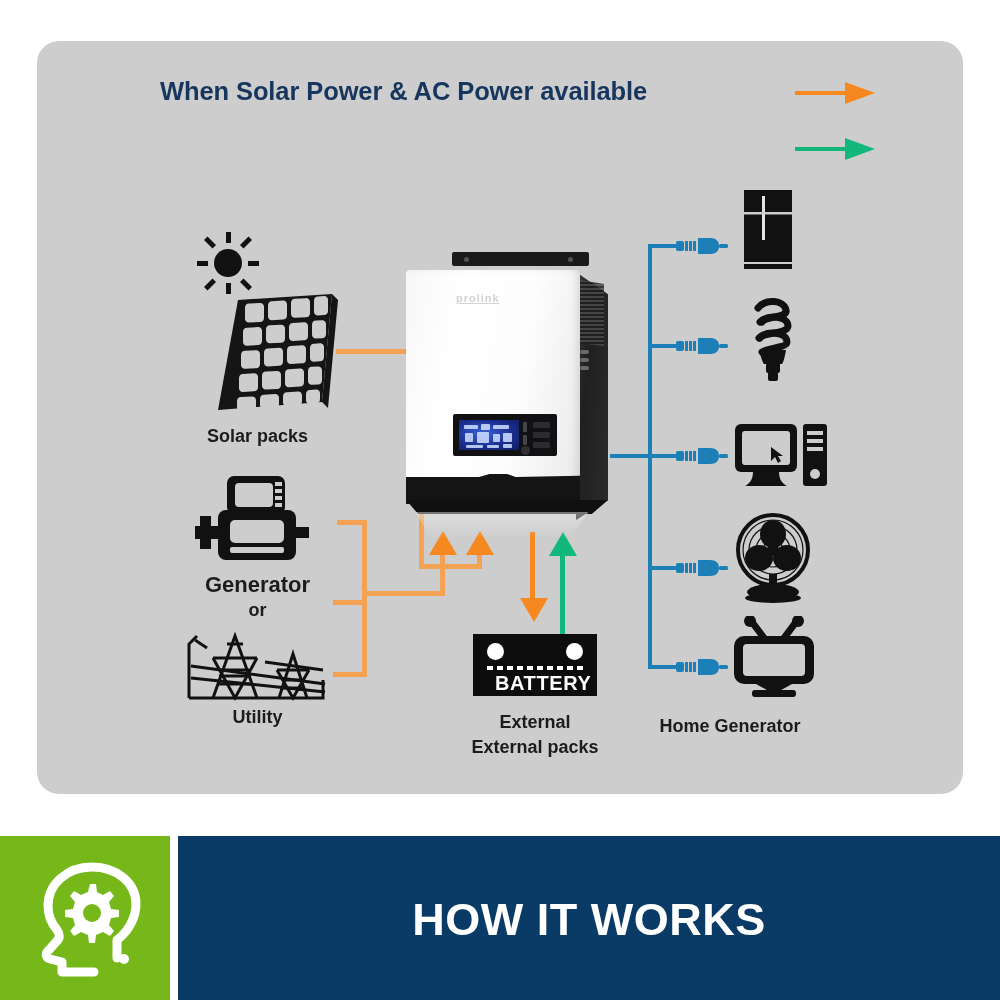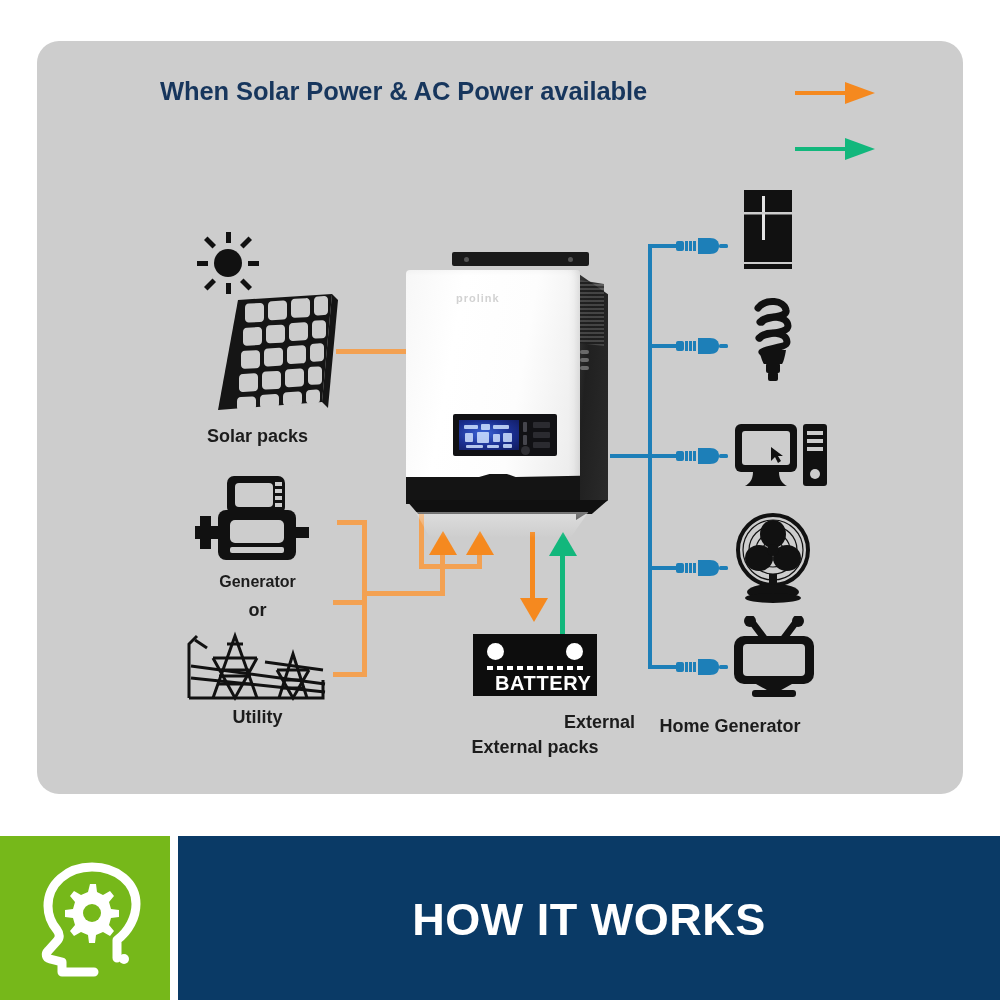--- a/index.html
+++ b/index.html
@@ -70,7 +70,7 @@
   }
   .inv-logo{
     position:absolute;color:#d2d2d2;font-size:11px;letter-spacing:1px;
-    font-family:"Liberation Sans", sans-serif;font-weight:bold;
+    font-family:"Liberation Sans", sans-serif;font-weight:bold;text-decoration:underline;
   }
   .inv-lcd-bezel{position:absolute;background:#111114;border-radius:2px;}
   .inv-lcd{

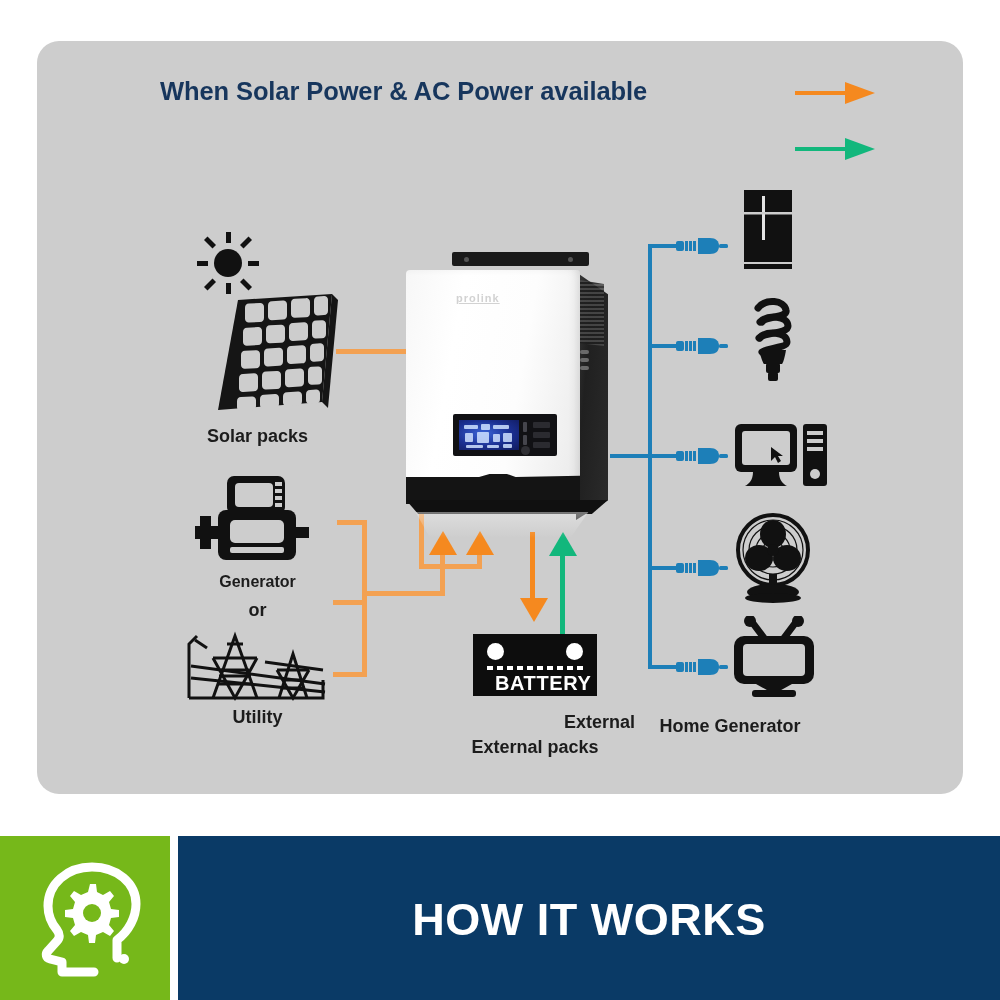--- a/index.html
+++ b/index.html
@@ -200,7 +200,7 @@
       <rect x="103" y="51" width="16" height="11" fill="#111"></rect>
     </svg>
   </div>
-  <div class="lbl" style="left:150px;top:568px;width:215px;font-size:16px;">Generator</div>
+  <div class="lbl" style="left:150px;top:568px;width:215px;font-size:22px;">Generator</div>
   <div class="lbl" style="left:150px;top:596px;width:215px;font-size:18px;">or</div>
 
   <div class="util" style="left:183px;top:618px;width:150px;height:82px;">

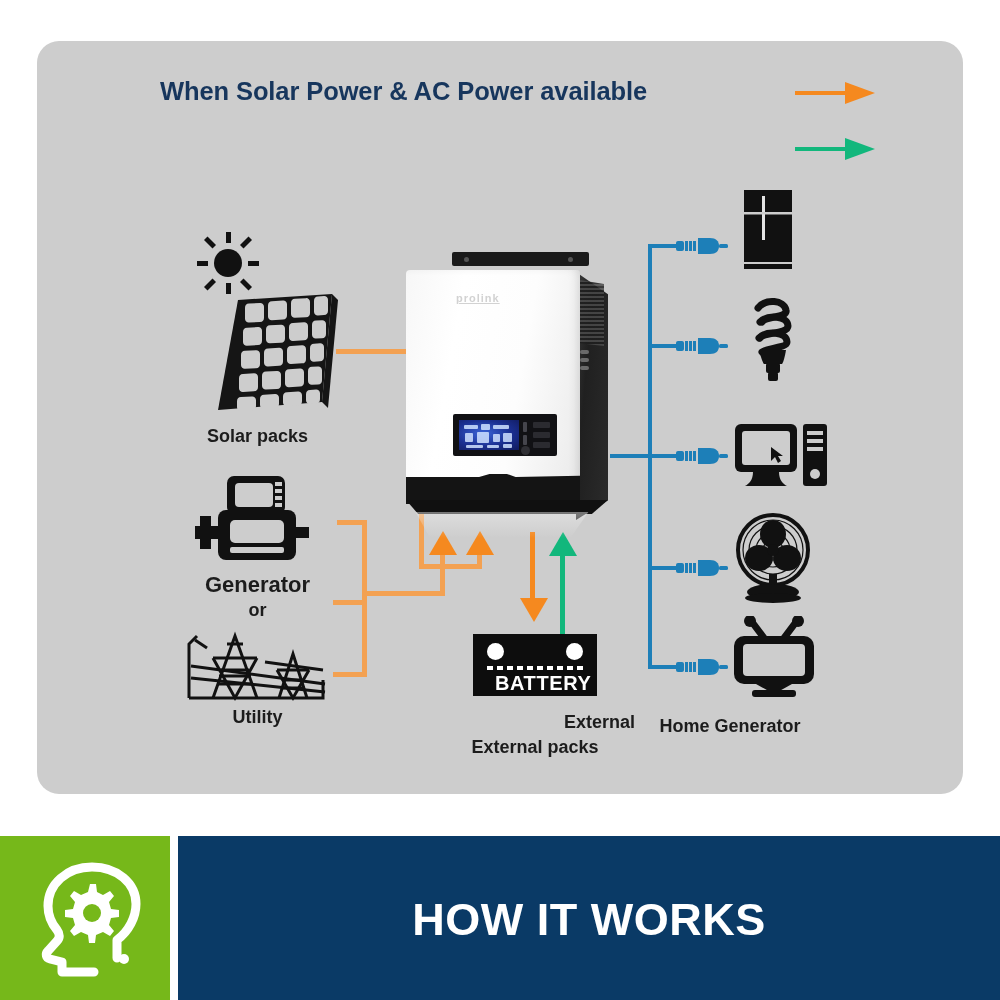--- a/index.html
+++ b/index.html
@@ -306,7 +306,7 @@
     <div class="bat-dash" style="left:104px;top:32px;width:6px;height:4px;"></div>
     <div class="bat-text" style="left:22px;top:38px;">BATTERY</div>
   </div>
-  <div class="lbl" style="left:435px;top:708px;width:200px;font-size:18px;text-align:right;">External</div>
+  <div class="lbl" style="left:435px;top:708px;width:200px;font-size:18px;">External</div>
   <div class="lbl" style="left:435px;top:733px;width:200px;font-size:18px;">External packs</div>
 
   <div class="wire-b" style="left:610px;top:450px;width:42px;height:4px;"></div>

